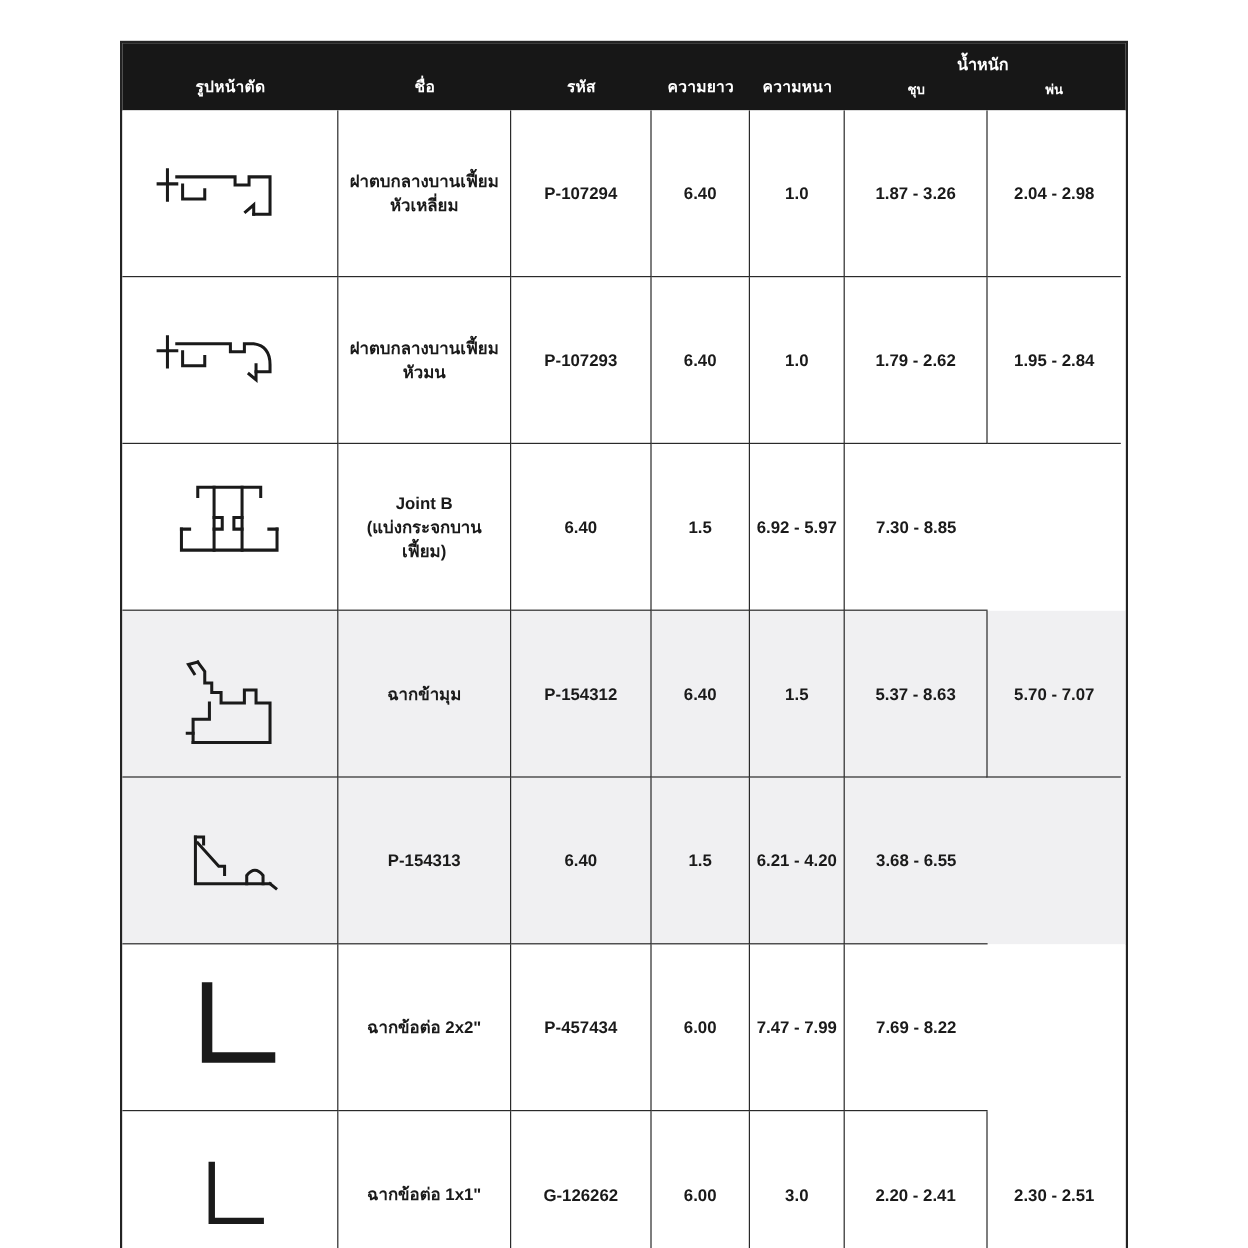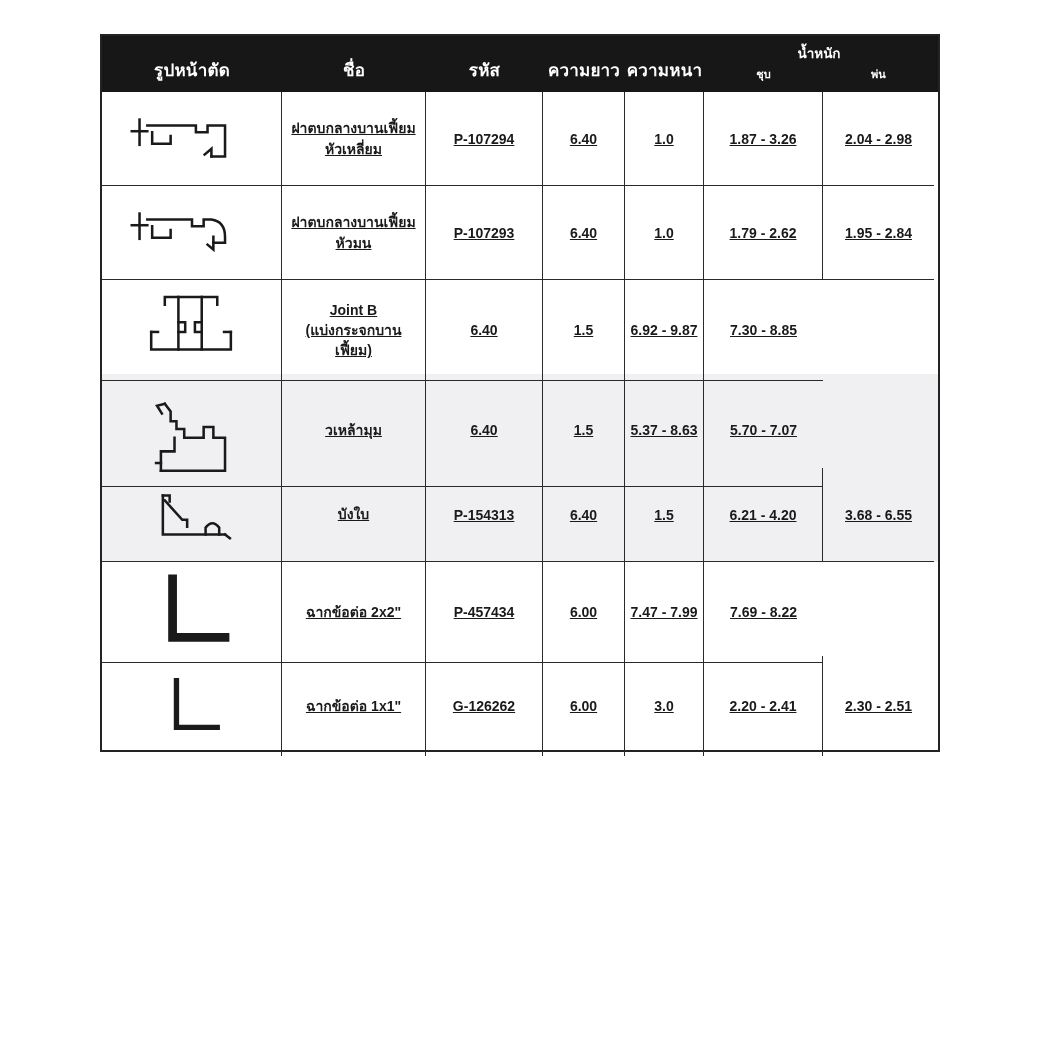--- a/index.html
+++ b/index.html
@@ -19,7 +19,7 @@
   }
   .th{
     display:flex;align-items:flex-end;justify-content:center;
-    padding-bottom:9px;font-size:17px;font-weight:600;letter-spacing:.2px;
+    padding-bottom:9px;font-size:13px;font-weight:600;letter-spacing:.2px;
   }
   .th-weight{
     grid-column:6 / 8;display:flex;flex-direction:column;

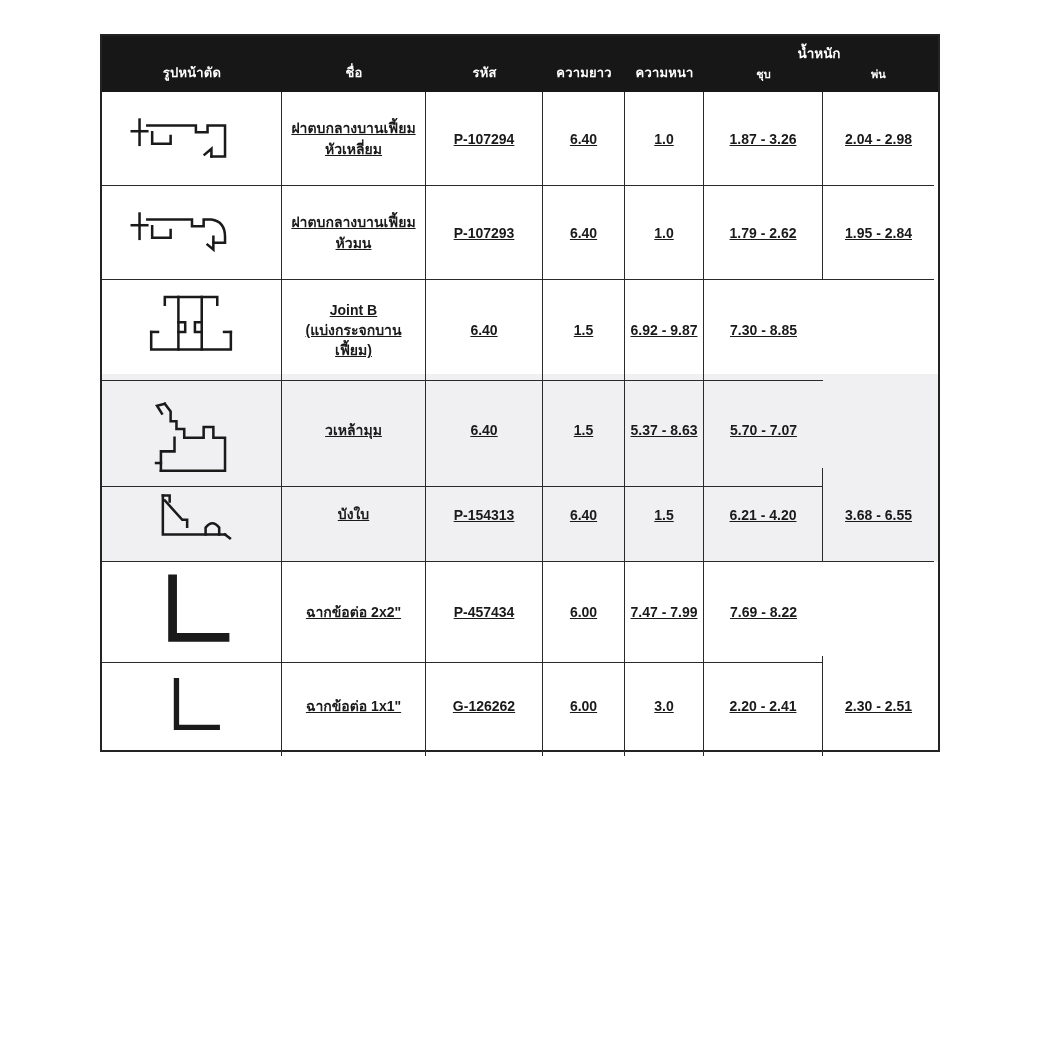--- a/index.html
+++ b/index.html
@@ -34,7 +34,7 @@
   .trow{
     display:grid;
     grid-template-columns:180px 144px 117px 82px 79px 119px 111px;
-    height:94px;background:#ffffff;text-decoration:underline;
+    height:139px;background:#ffffff;
   }
   .trow.shaded{background:#f0f0f2;}
   .trow .cell{

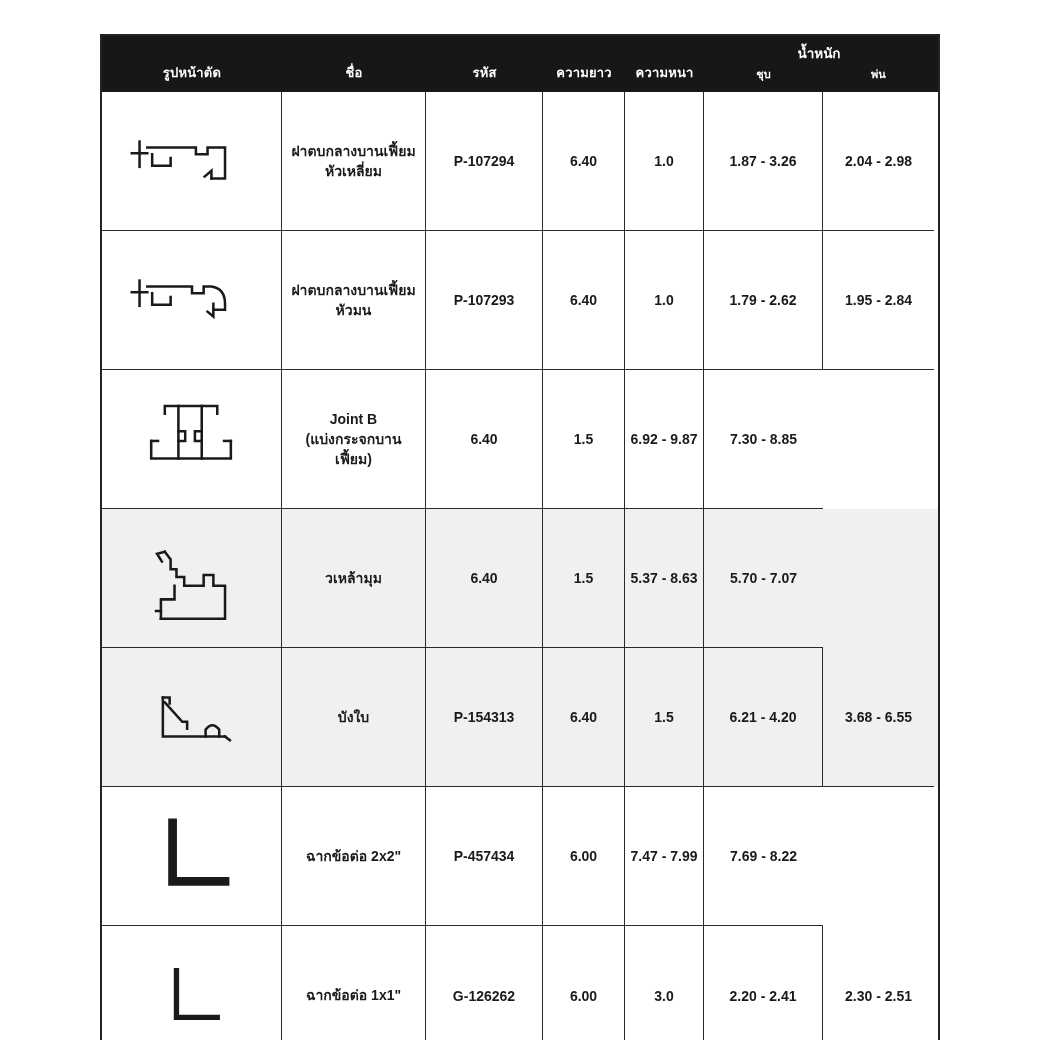--- a/index.html
+++ b/index.html
@@ -125,7 +125,7 @@
 (แบ่งกระจกบานเฟี้ยม)</div>
     <div class="cell">6.40</div>
     <div class="cell">1.5</div>
-    <div class="cell">6.92 - 9.87</div>
+    <div class="cell">6.92 - 5.97</div>
     <div class="cell">7.30 - 8.85</div>
   </div>
 

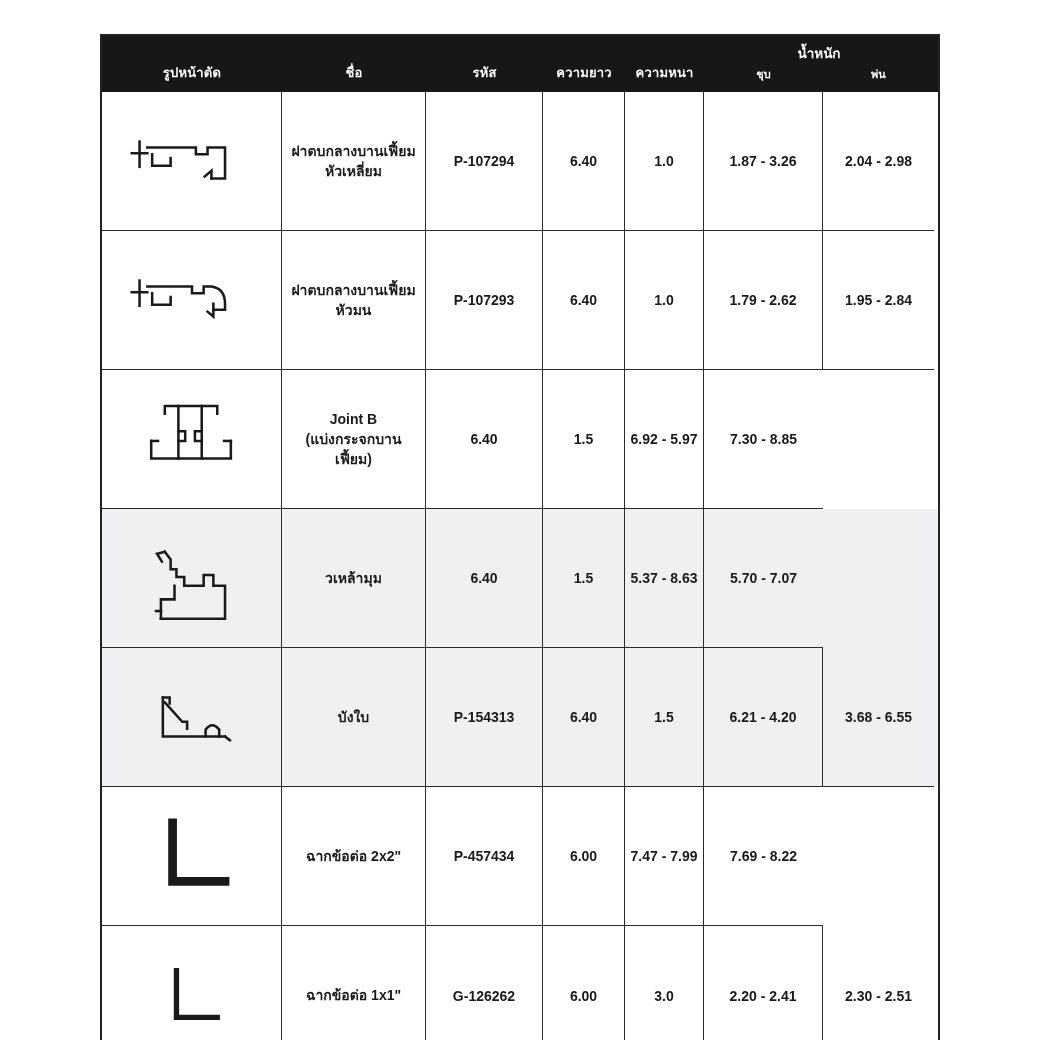--- a/index.html
+++ b/index.html
@@ -138,7 +138,7 @@
         <path class="ic" d="M38 90 h-5"></path>
       </svg>
     </div>
-    <div class="cell name-cell">วเหล้ามุม</div>
+    <div class="cell name-cell">ฉากข้ามุม</div>
     <div class="cell">6.40</div>
     <div class="cell">1.5</div>
     <div class="cell">5.37 - 8.63</div>

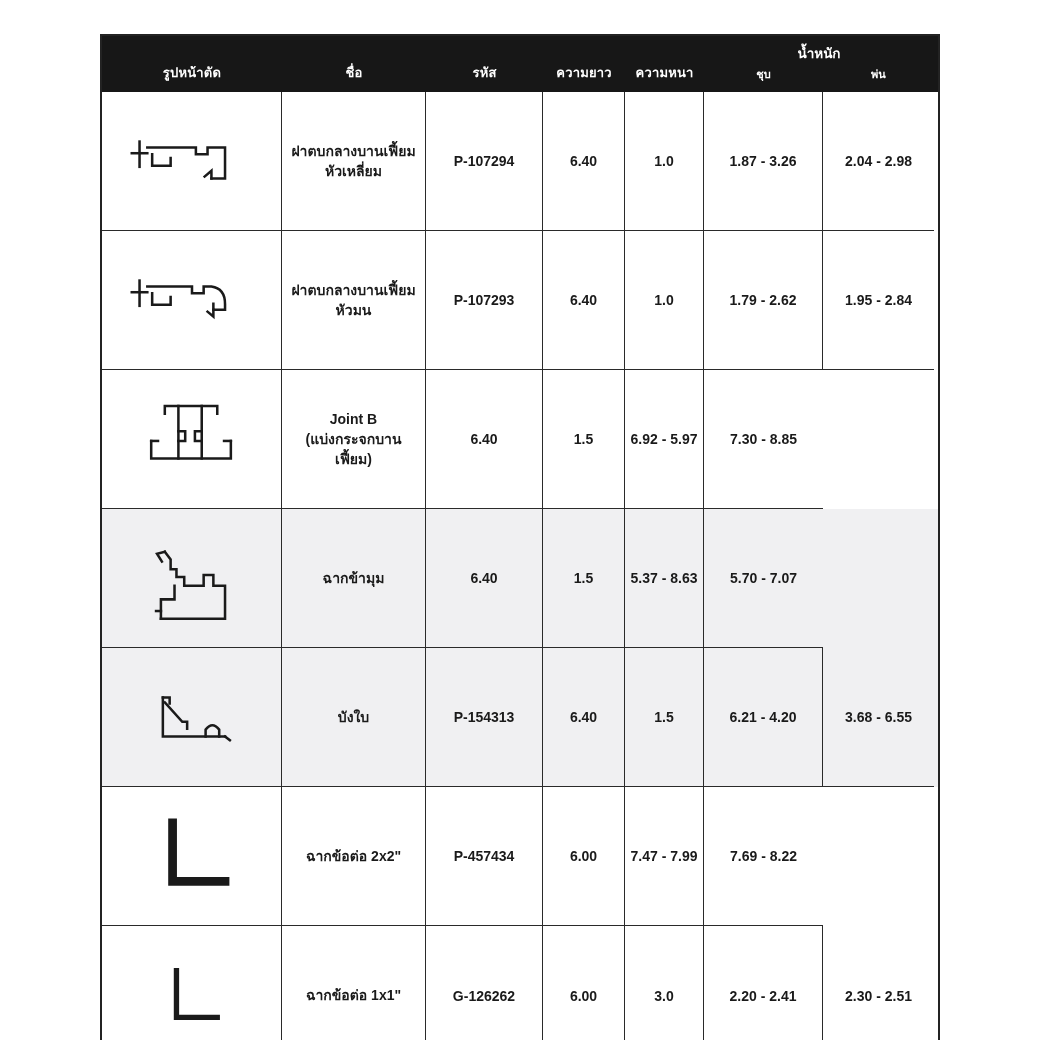--- a/index.html
+++ b/index.html
@@ -139,6 +139,7 @@
       </svg>
     </div>
     <div class="cell name-cell">ฉากข้ามุม</div>
+    <div class="cell">P-154312</div>
     <div class="cell">6.40</div>
     <div class="cell">1.5</div>
     <div class="cell">5.37 - 8.63</div>

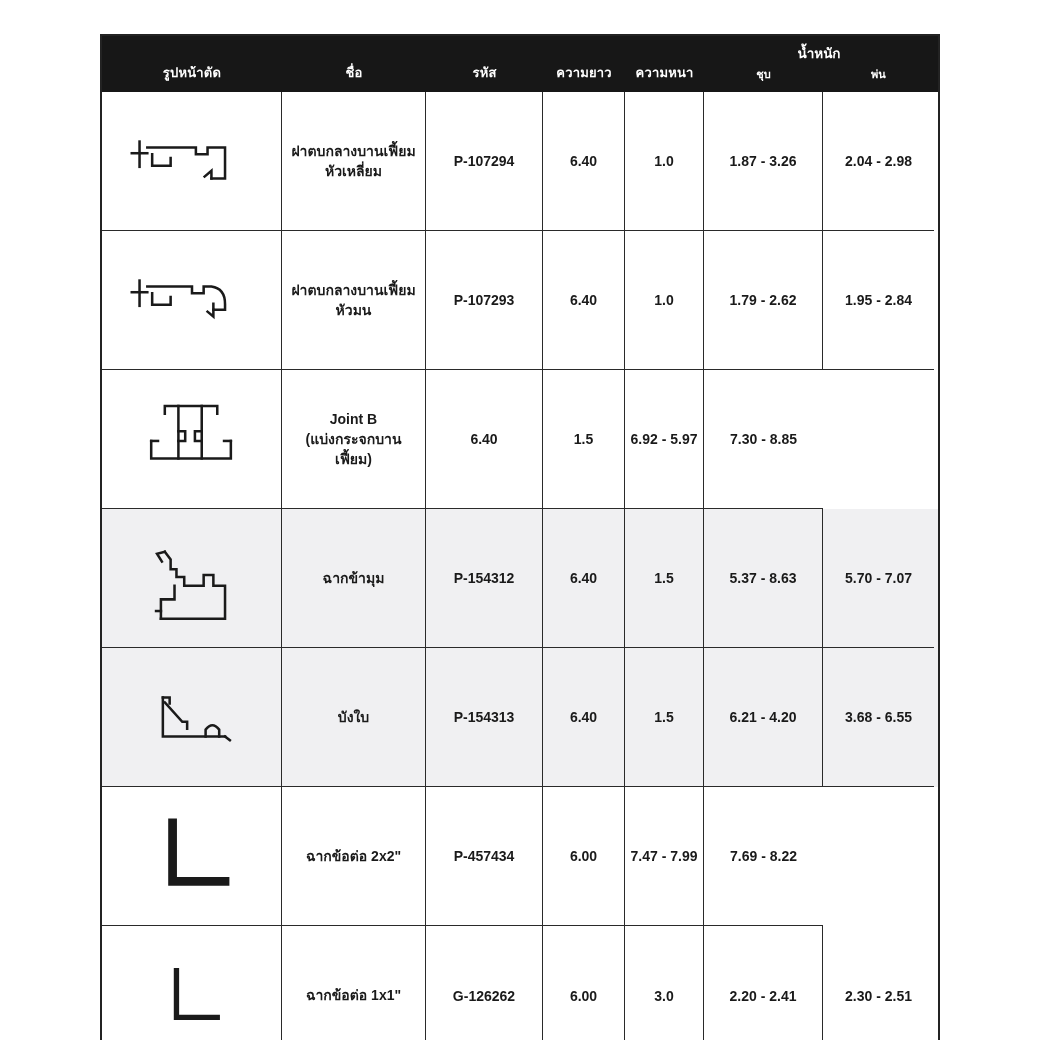--- a/index.html
+++ b/index.html
@@ -156,7 +156,6 @@
         <path class="ic" d="M104 62 l5 4"></path>
       </svg>
     </div>
-    <div class="cell name-cell">บังใบ</div>
     <div class="cell">P-154313</div>
     <div class="cell">6.40</div>
 

